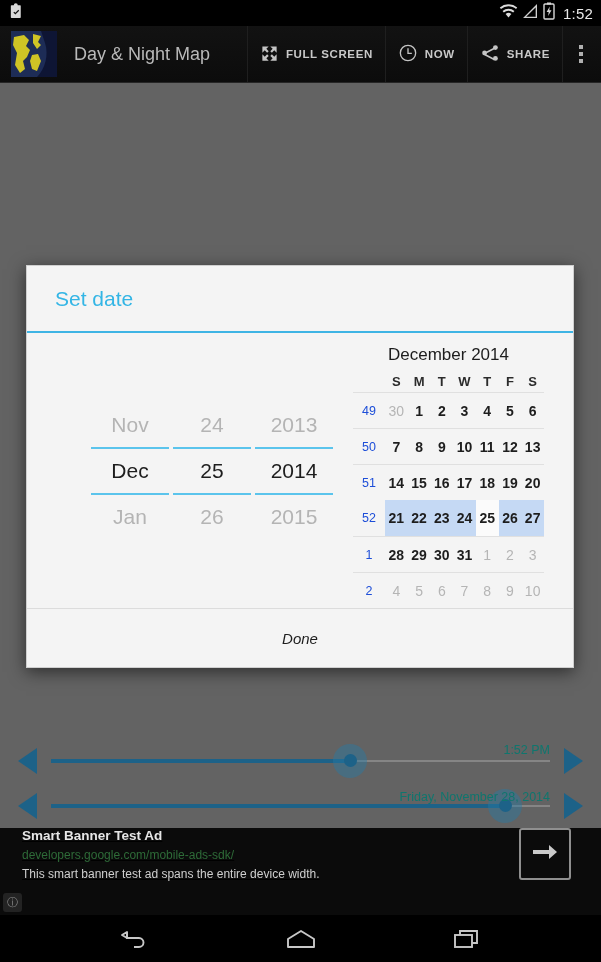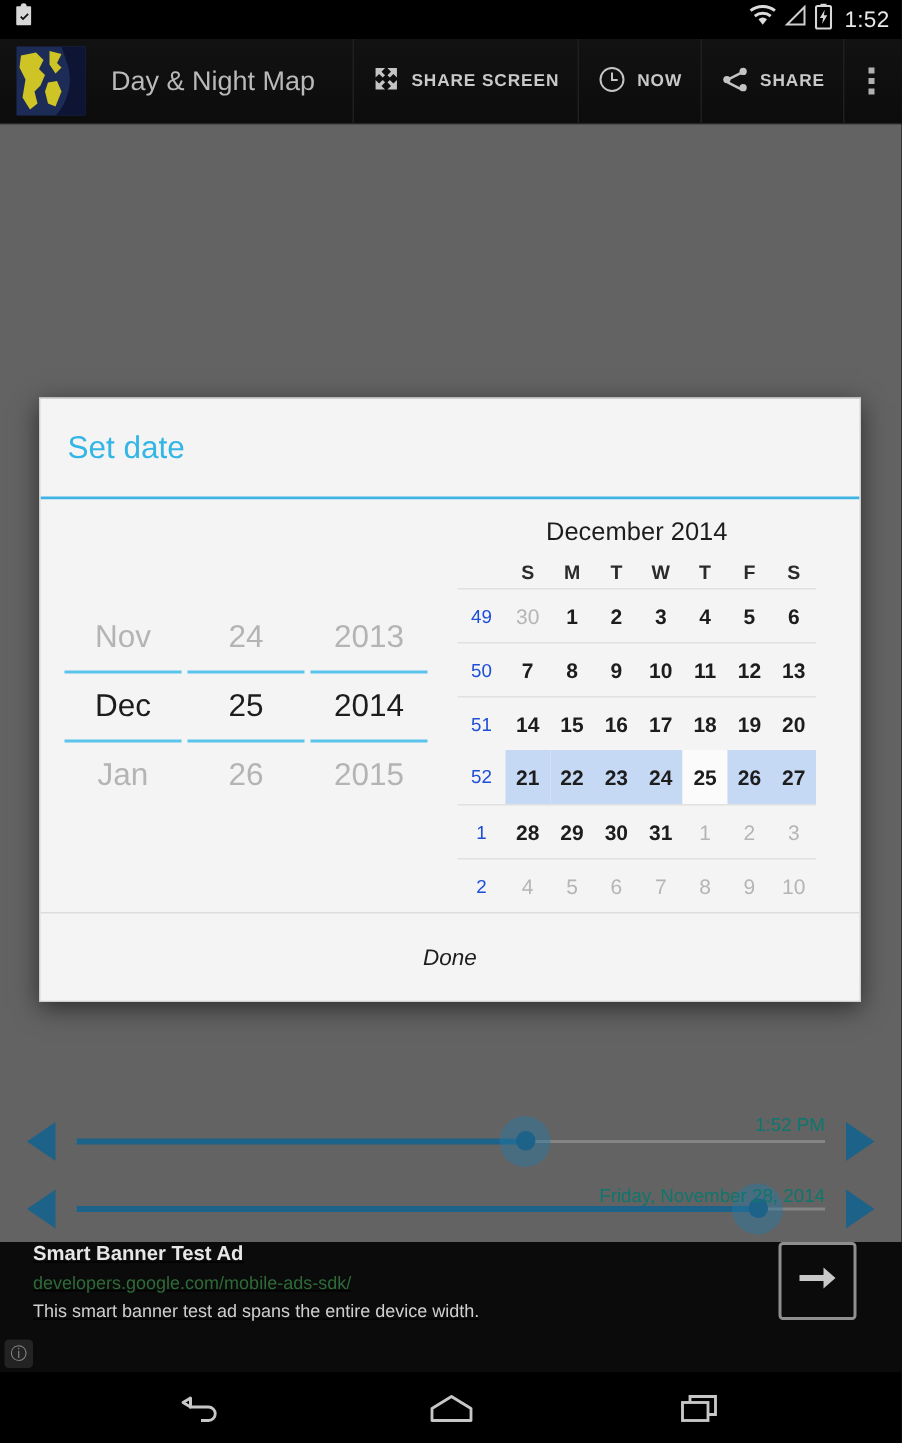--- a/index.html
+++ b/index.html
@@ -309,7 +309,7 @@
             </g>
           </svg>
         </span>
-        <span>SHARE SCREEN</span>
+        <span>FULL SCREEN</span>
       </div>
 
       <div class="ab-item">

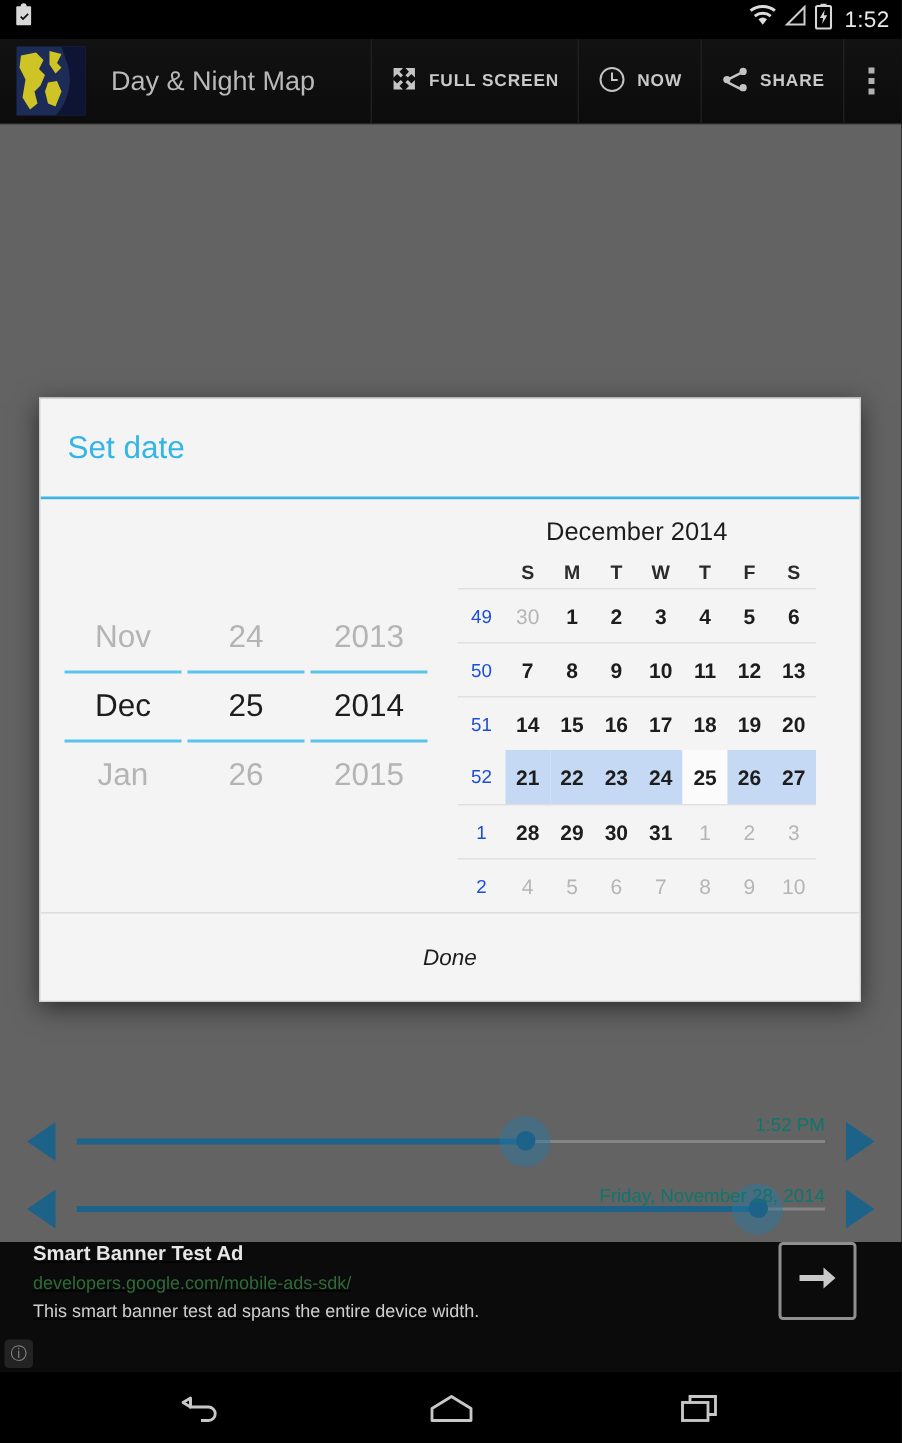--- a/index.html
+++ b/index.html
@@ -173,7 +173,7 @@
   .dlg-header {
     height: 67px; flex: 0 0 auto;
     display: flex; align-items: center;
-    padding-left: 18px;
+    padding-left: 28px;
     border-bottom: 2px solid #3eb4e4;
     background: #f4f4f4;
   }

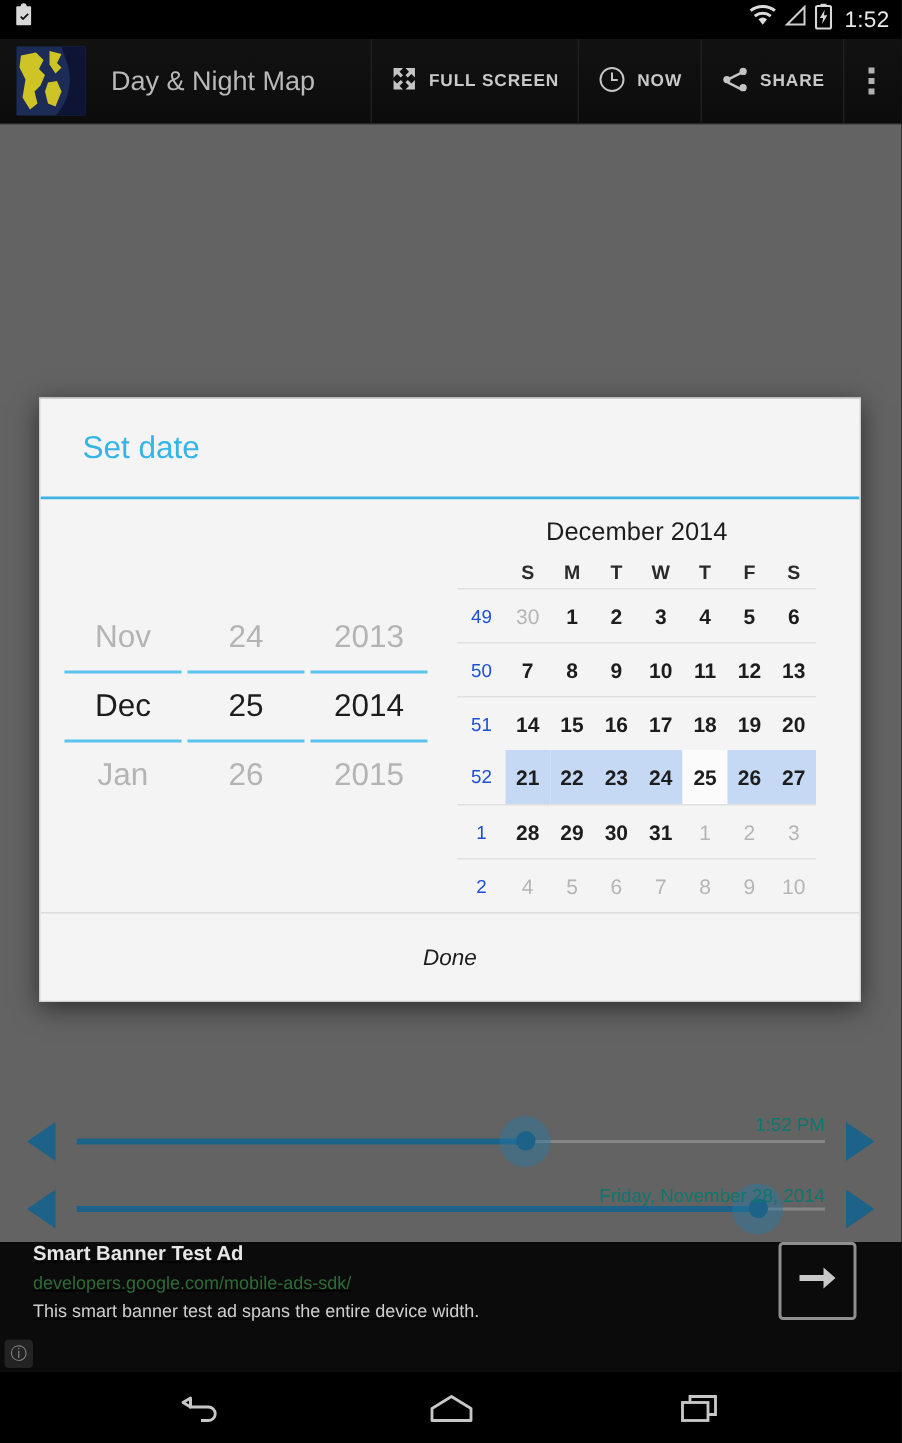--- a/index.html
+++ b/index.html
@@ -189,6 +189,7 @@
     width: 274px; flex: 0 0 auto;
     display: flex; align-items: center; justify-content: space-around;
     padding: 0 14px;
+    margin-left: 48px;
   }
   .spinner {
     width: 78px; text-align: center;

